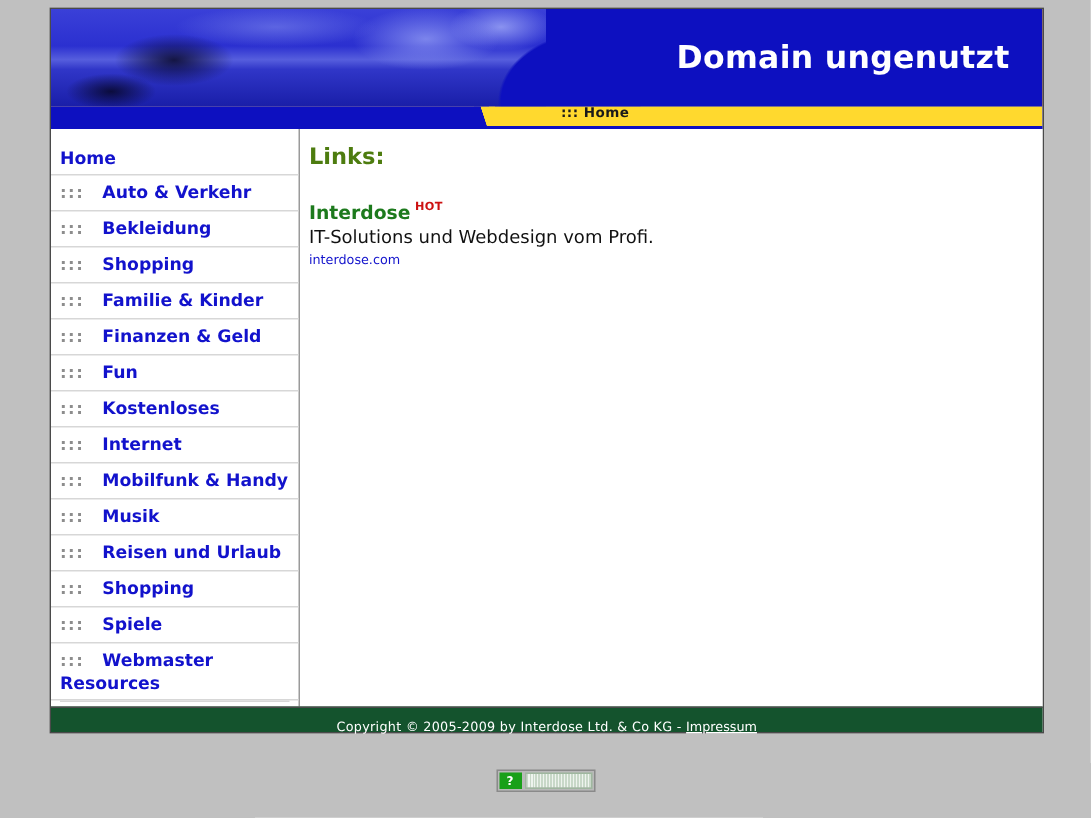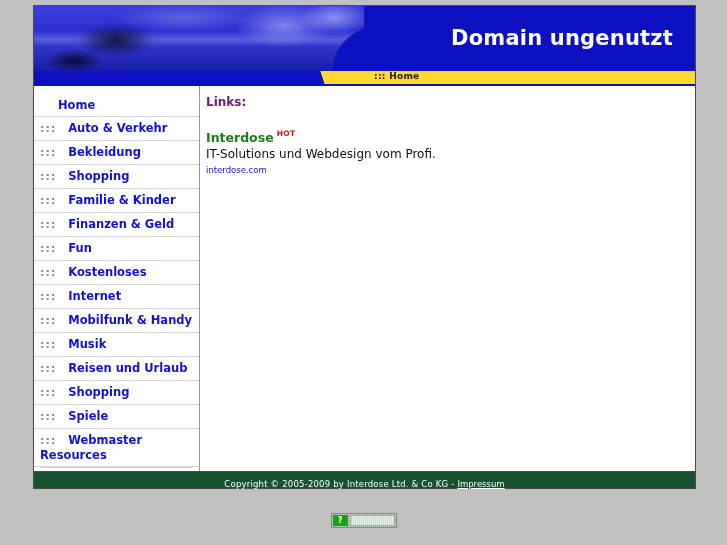--- a/index.html
+++ b/index.html
@@ -135,7 +135,7 @@
   }
   .nav-item.home {
     border-bottom: 1px solid #d7d7d7;
-    padding-left: 24px;
+    padding-left: 6px;
   }
   .nav-dots {
     color: #8d8d8d;

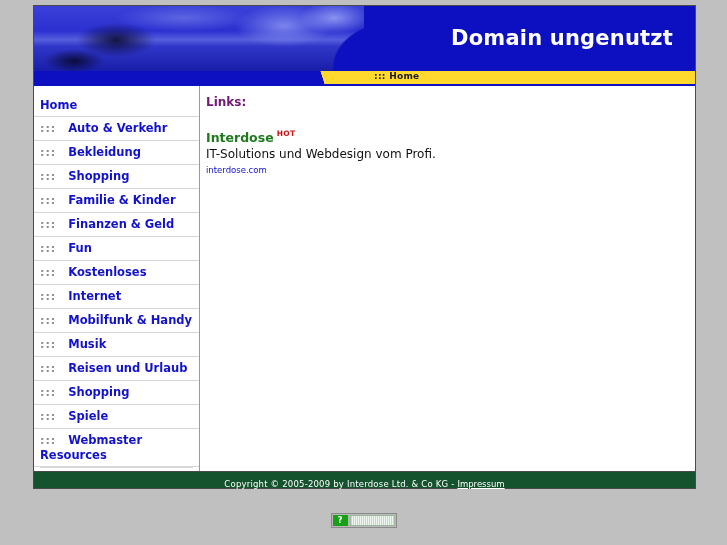--- a/index.html
+++ b/index.html
@@ -160,9 +160,9 @@
     box-sizing: border-box;
   }
   #content-heading {
-    font-size: 12px;
-    font-weight: bold;
-    color: #701a75;
+    font-size: 15px;
+    font-weight: bold;
+    color: #4d7c0f;
     margin: 0 0 18px 0;
   }
   .link-entry { margin: 0; }

